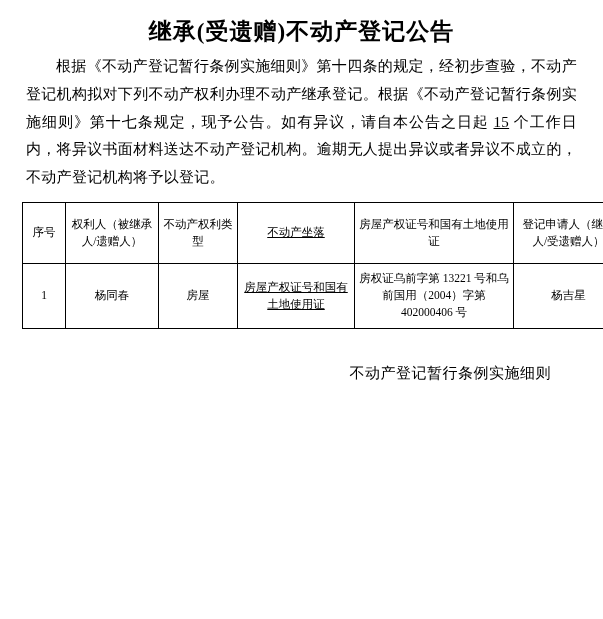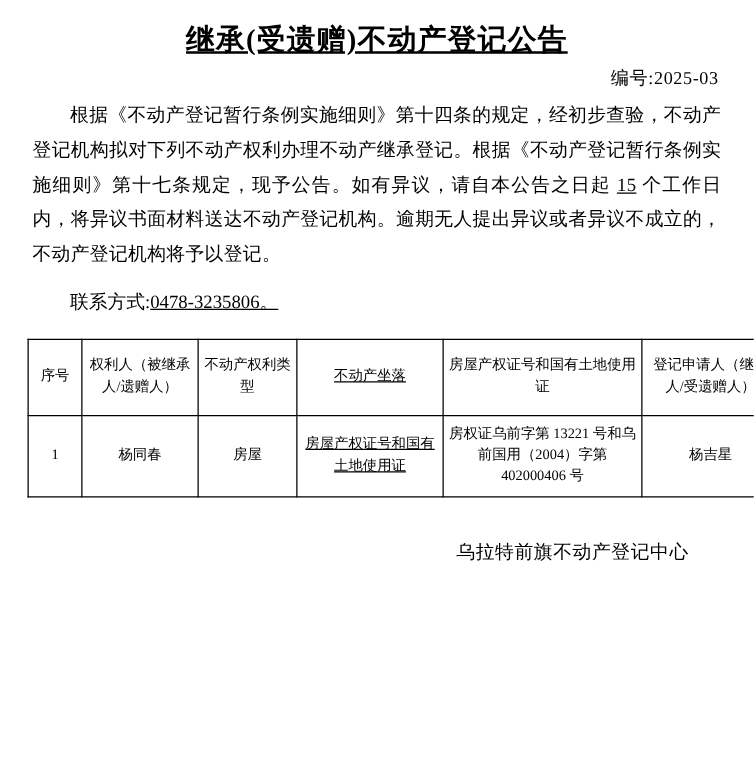--- a/index.html
+++ b/index.html
@@ -29,7 +29,6 @@
     margin-top: 16px;
     margin-bottom: 6px;
     font-family: "Liberation Serif", "DejaVu Serif", serif;
-    text-decoration: underline;
   }
   .doc-number {
     text-align: right;

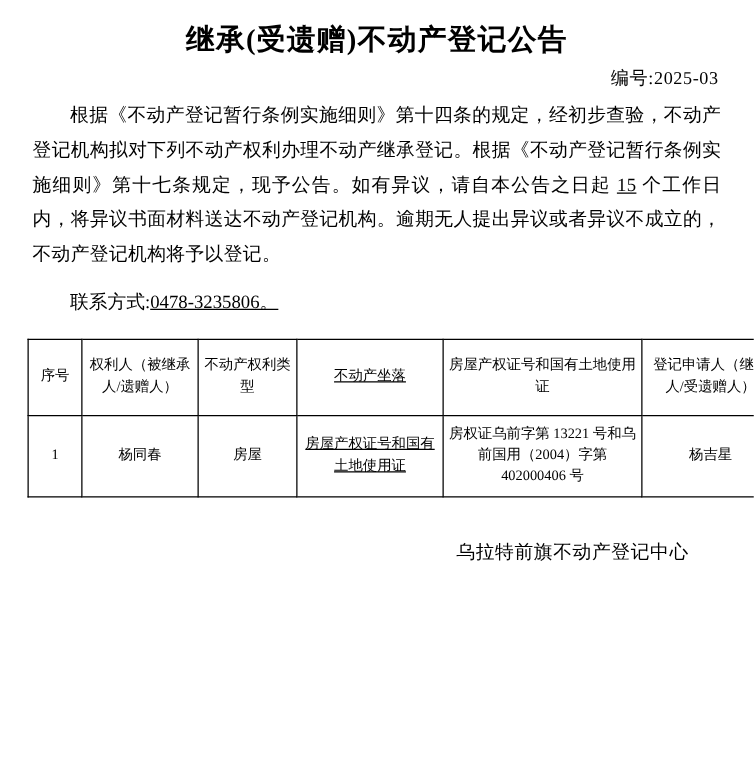--- a/index.html
+++ b/index.html
@@ -111,7 +111,6 @@
 
   <div class="doc-title">继承(受遗赠)不动产登记公告</div>
 
-  <div class="doc-number">编号:2025-03</div>
 
   <p class="body-text indent"><span>根据《不动产登记暂行条例实施细则》第十四条的规定，经初步查验，不动产登记机构拟对下列不动产权利办理不动产继承登记。根据《不动产登记暂行条例实施细则》第十七条规定，现予公告。如有异议，请自本公告之日起 </span><span class="u">15</span><span> 个工作日内，将异议书面材料送达不动产登记机构。逾期无人提出异议或者异议不成立的，不动产登记机构将予以登记。</span></p>
 

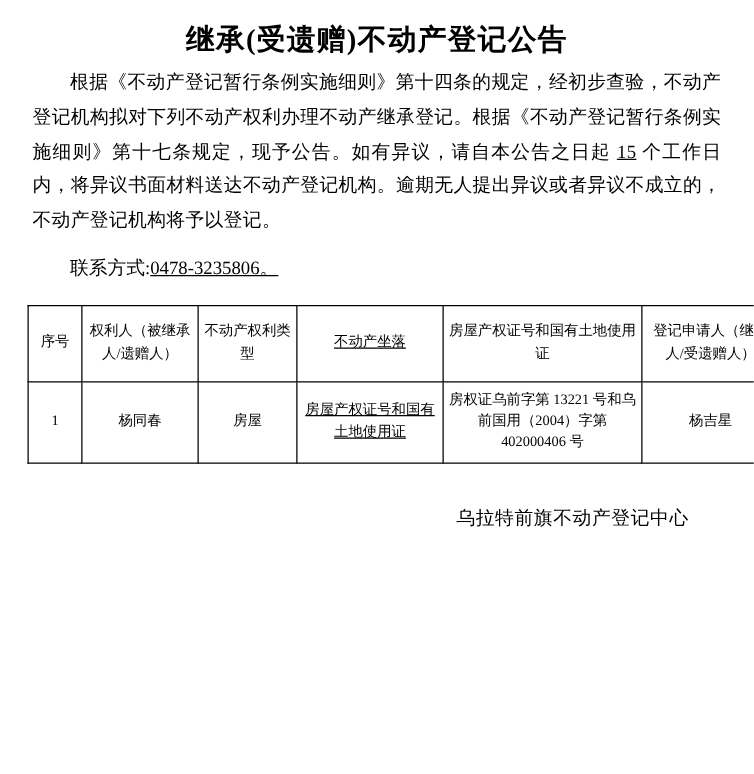--- a/index.html
+++ b/index.html
@@ -115,7 +115,6 @@
   <p class="body-text indent"><span>根据《不动产登记暂行条例实施细则》第十四条的规定，经初步查验，不动产登记机构拟对下列不动产权利办理不动产继承登记。根据《不动产登记暂行条例实施细则》第十七条规定，现予公告。如有异议，请自本公告之日起 </span><span class="u">15</span><span> 个工作日内，将异议书面材料送达不动产登记机构。逾期无人提出异议或者异议不成立的，不动产登记机构将予以登记。</span></p>
 
 
-  <p class="contact-para"><span>联系方式:</span><span class="u">0478-3235806。</span></p>
 
   <table class="reg-table">
     <thead>

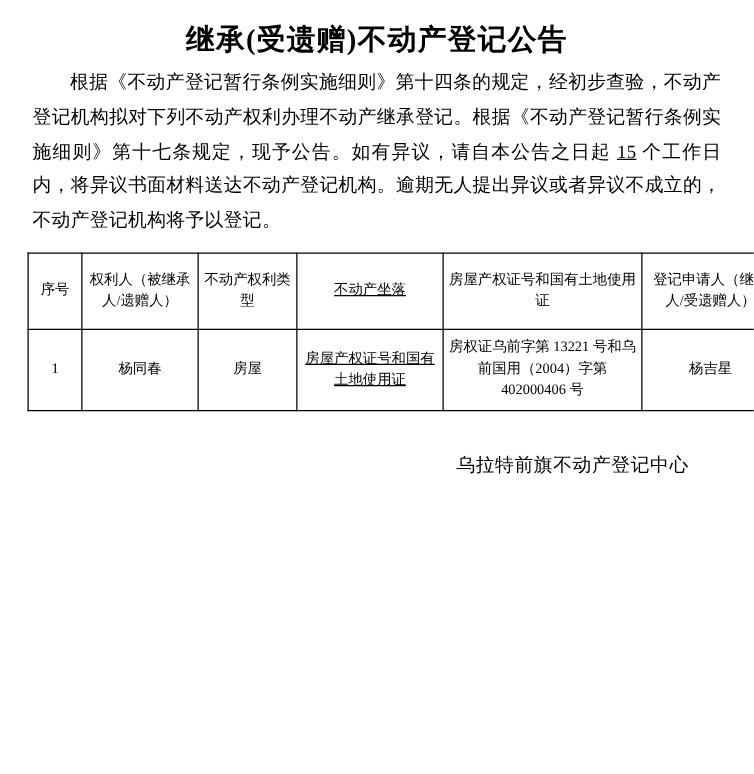--- a/index.html
+++ b/index.html
@@ -140,7 +140,7 @@
   </table>
 
   <div class="footer">
-    <div>乌拉特前旗不动产登记中心</div>
+    <div>不动产登记暂行条例实施细则</div>
   </div>
 
 </div>

